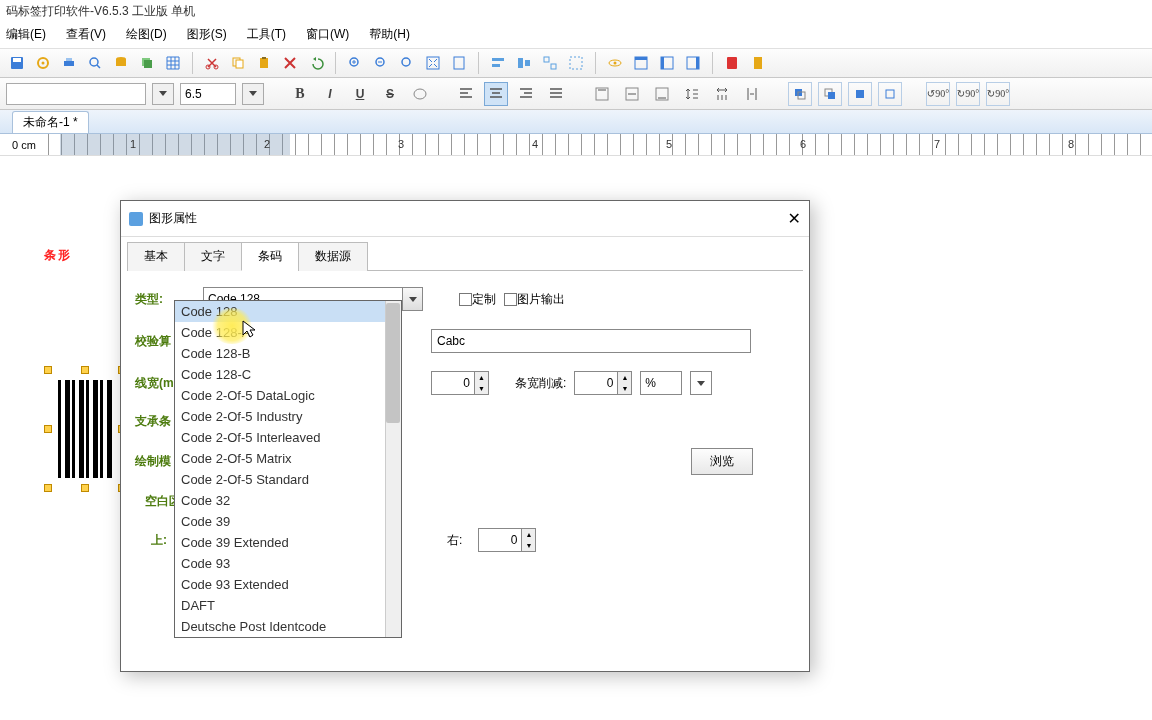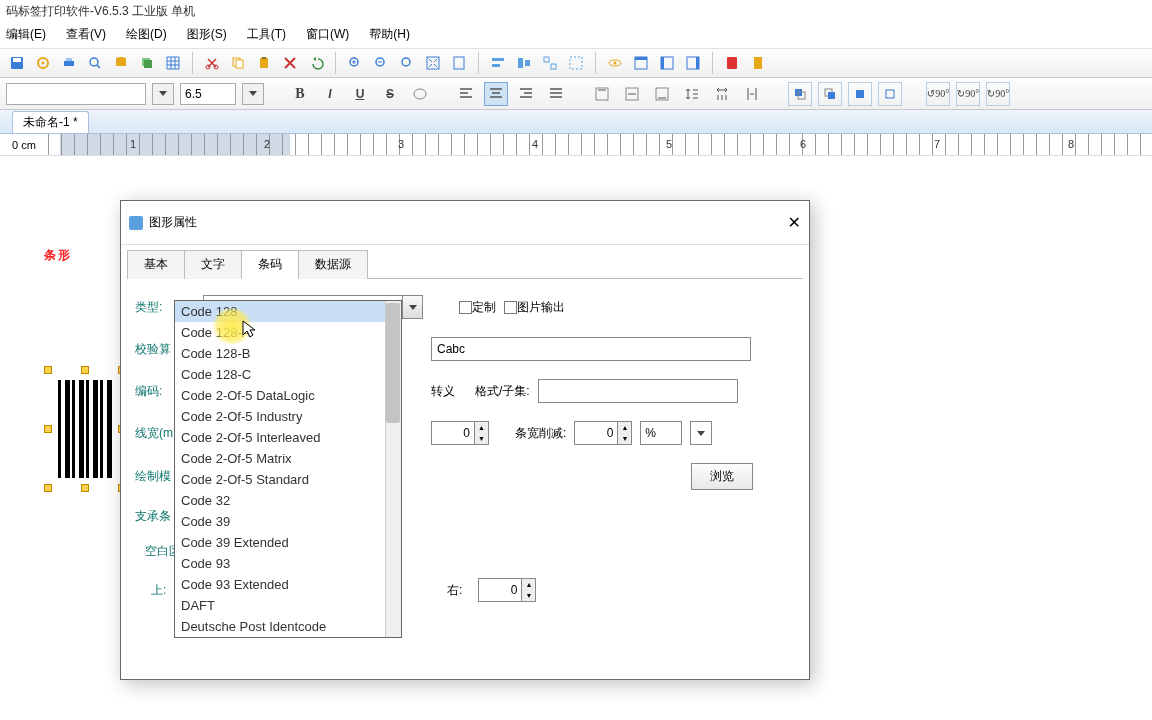--- a/index.html
+++ b/index.html
@@ -38,7 +38,7 @@
 .barcode-obj .bars { position:absolute; inset:4px; background: repeating-linear-gradient(to right,#000 0,#000 3px,#fff 3px,#fff 7px,#000 7px,#000 12px,#fff 12px,#fff 14px); }
 
 .dialog { position:absolute; top: 200px; left: 120px; width: 690px; background:#fff; border:1px solid #666; box-shadow: 4px 4px 18px rgba(0,0,0,.25); }
-.dlg-title { height: 44px; display:flex; align-items:center; justify-content:space-between; padding: 0 8px; border-bottom:1px solid #ddd;}
+.dlg-title { height: 36px; display:flex; align-items:center; justify-content:space-between; padding: 0 8px; border-bottom:1px solid #ddd;}
 .dlg-title .ttl { display:flex; align-items:center; gap:6px;}
 .dlg-title .close { font-size:16px; font-family: Arial; }
 .dlg-tabs { display:flex; border-bottom:1px solid #bcbcbc; margin: 4px 6px 0 6px;}

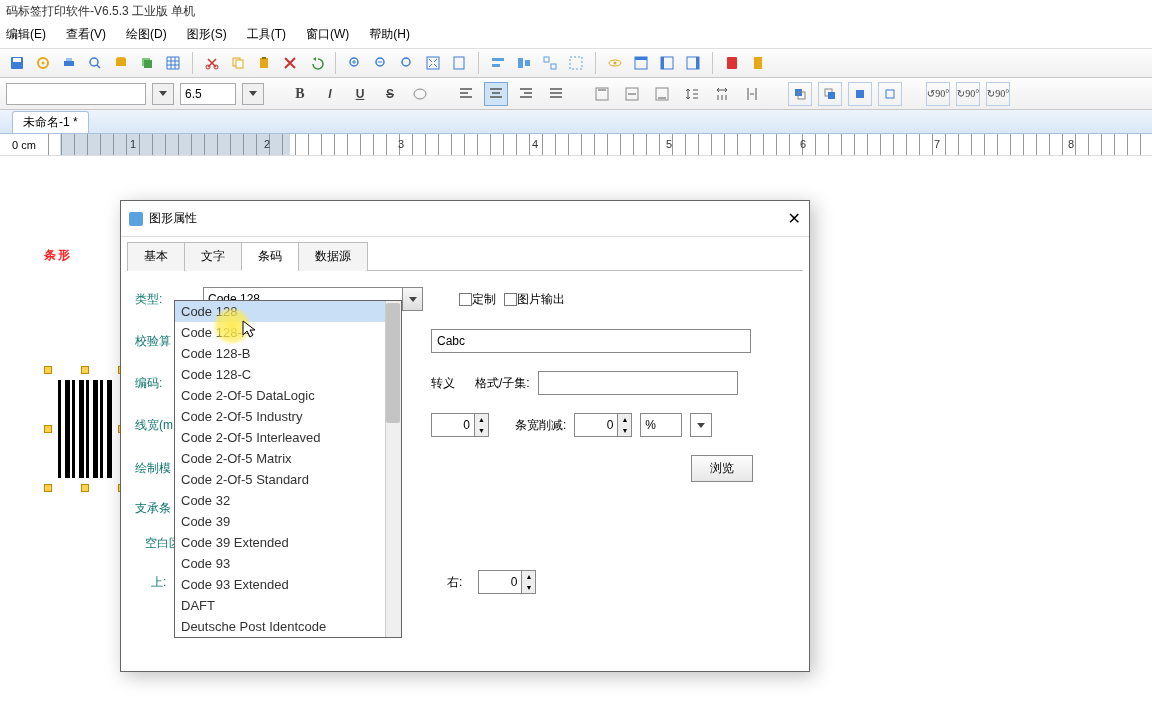--- a/index.html
+++ b/index.html
@@ -46,7 +46,7 @@
 .dlg-tabs div.active { background:#fff; border-bottom:1px solid #fff;}
 .dlg-body { padding: 16px 14px; position:relative; min-height: 400px;}
 .frow { display:flex; align-items:center; gap:8px; margin-bottom: 18px;}
-.frow label { width: 60px; text-align:left; color:#0f766e;}
+.frow label { width: 60px; text-align:left; color:#4d7c0f;font-weight:bold;}
 .combo { width: 220px; height: 24px; border:1px solid #888; display:flex; align-items:center; padding: 0 4px; position:relative; background:#fff;}
 .combo .arrow { position:absolute; right:0; top:0; width:20px; height:100%; border-left:1px solid #888; background:linear-gradient(#f8f8f8,#ddd); display:flex; align-items:center; justify-content:center;}
 .chk { display:flex; align-items:center; }

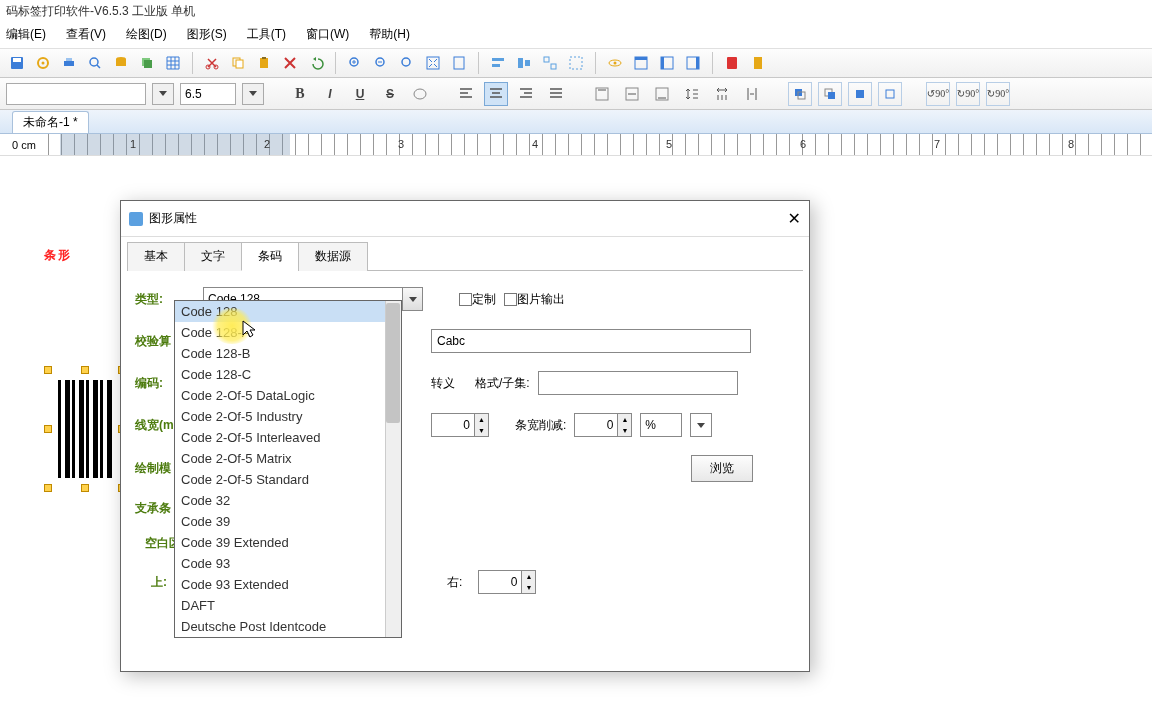--- a/index.html
+++ b/index.html
@@ -439,13 +439,6 @@
       <input class="txtinput" style="width: 320px;" value="Cabc">
     </div>
     <div class="frow">
-      <label>编码:</label>
-      <div style="width:220px"></div>
-      <span>转义</span>
-      <span style="margin-left:12px">格式/子集:</span>
-      <input class="txtinput" style="width: 200px;">
-    </div>
-    <div class="frow">
       <label>线宽(m</label>
       <div style="width:220px"></div>
       <div class="spin">

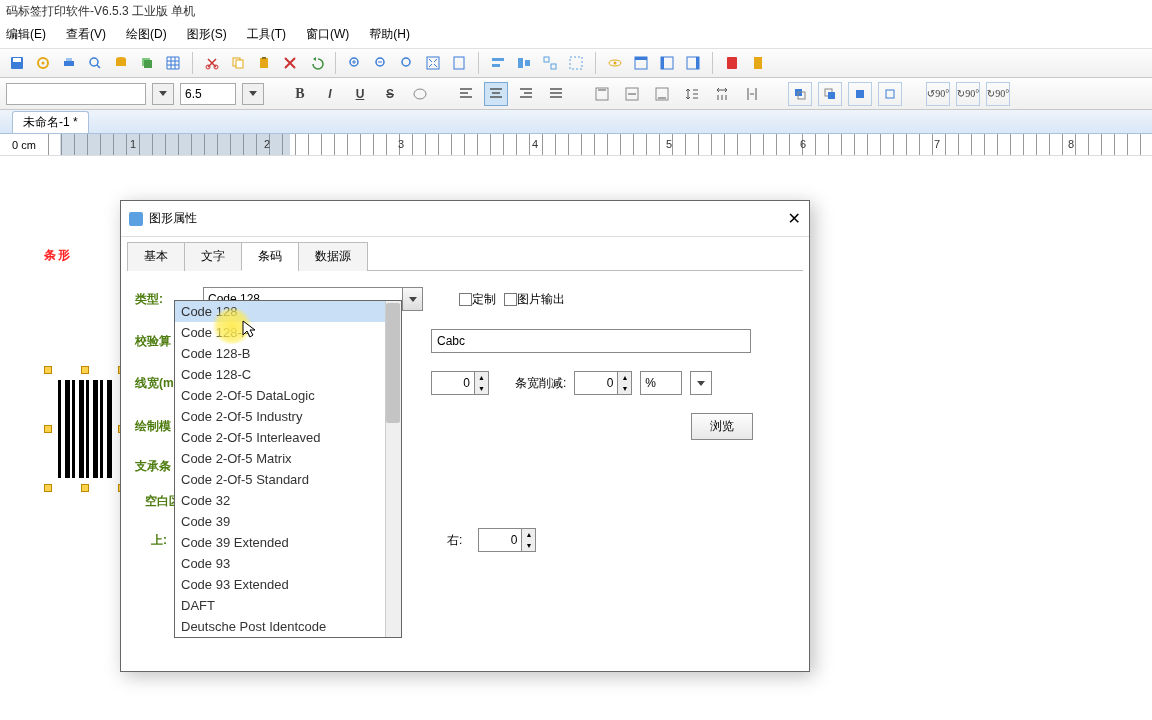--- a/index.html
+++ b/index.html
@@ -464,12 +464,12 @@
         </div>
     </div>
     <div class="frow">
+      <label>支承条</label>
+    </div>
+    <div class="frow">
       <label>绘制模</label>
       <div style="width:480px"></div>
       <button class="dbtn">浏览</button>
-    </div>
-    <div class="frow">
-      <label>支承条</label>
     </div>
     <div class="frow">
       <label style="width:50px;padding-left:10px">空白区</label>

